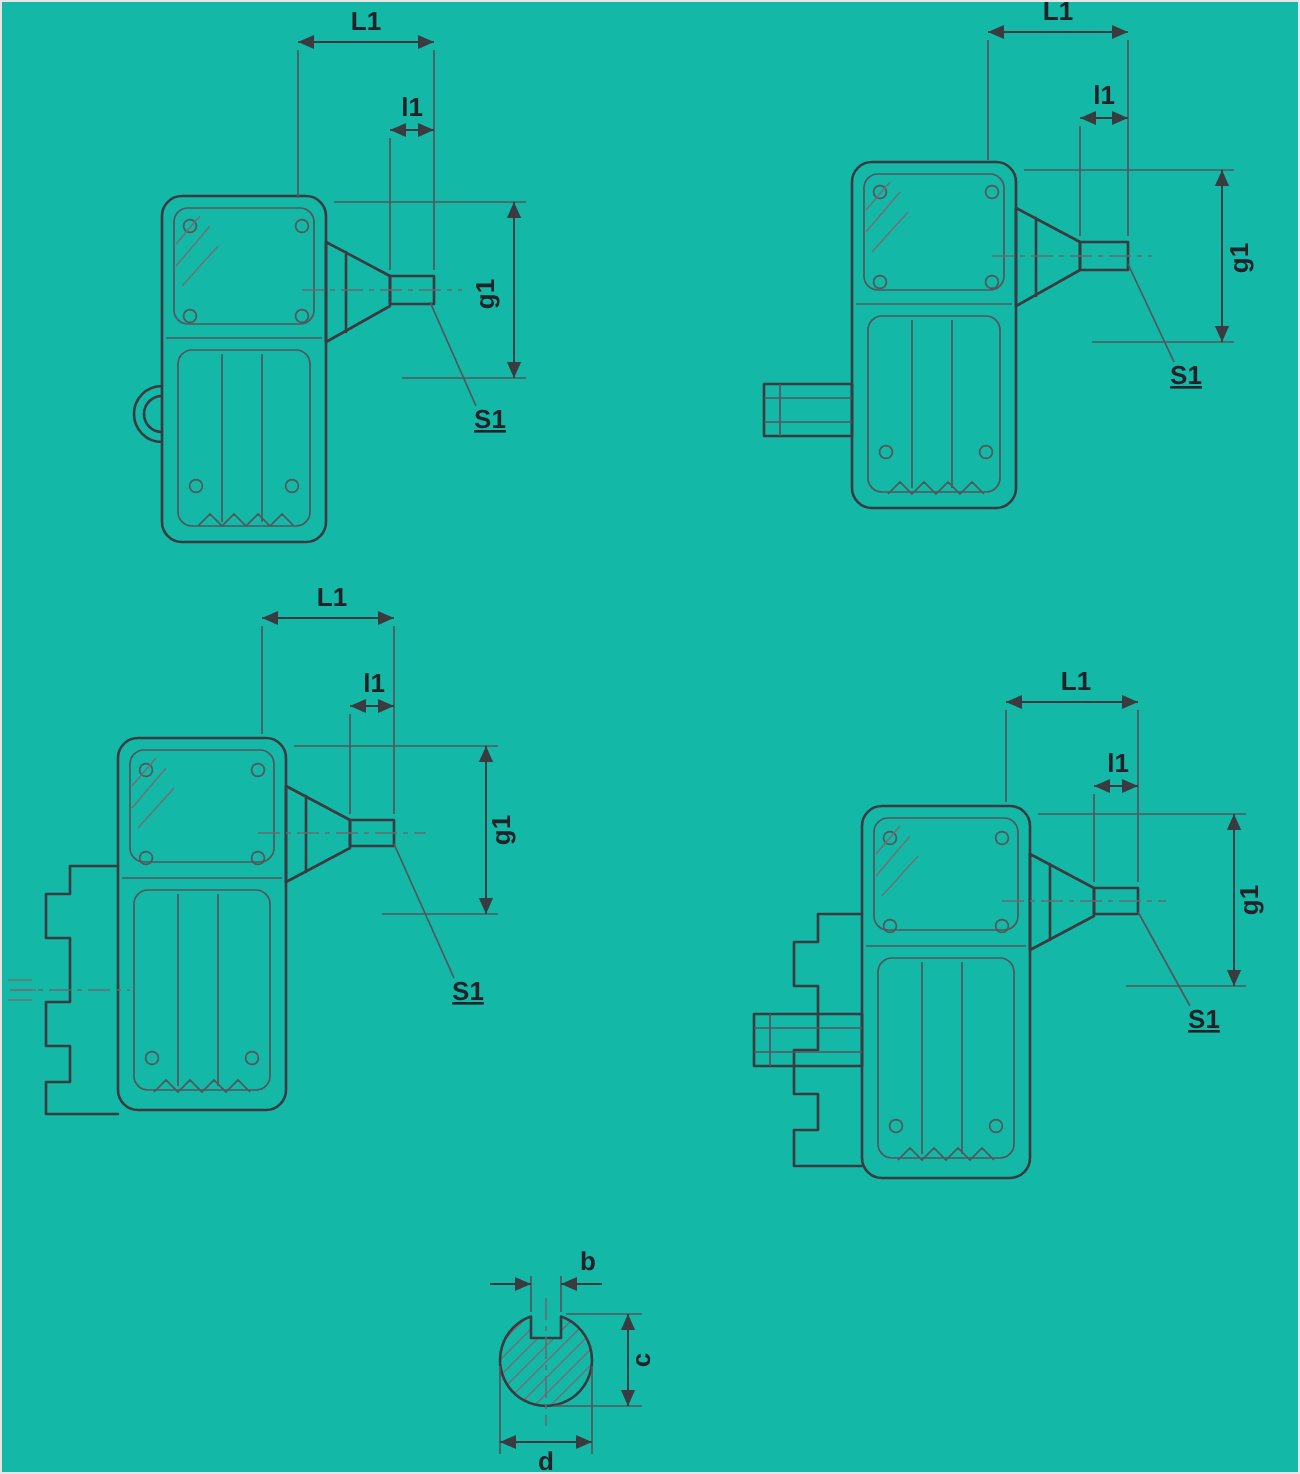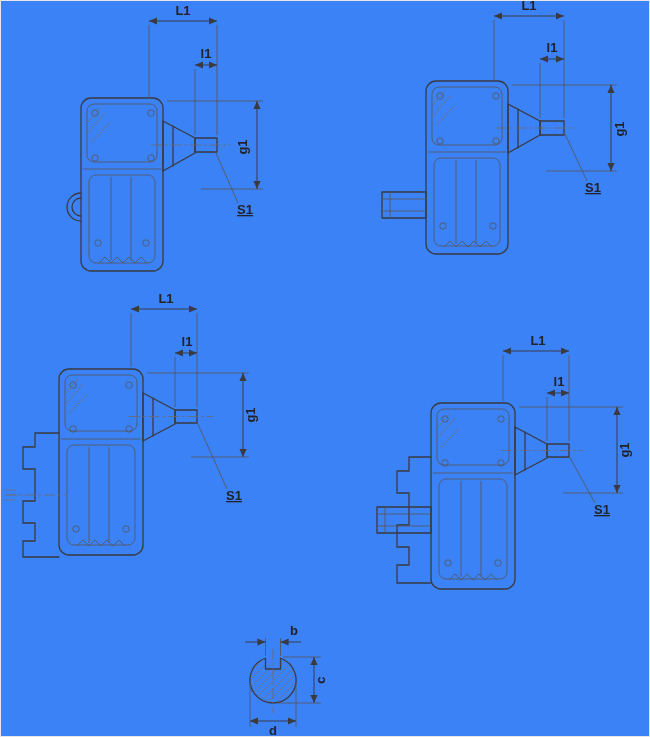--- a/index.html
+++ b/index.html
@@ -3,7 +3,7 @@
 <meta charset="utf-8">
 <style>
   html,body{margin:0;padding:0;background:#ffffff;}
-  .canvas{position:relative;width:650px;height:737px;background:#3b82f6;border:1px solid #e6e6e6;box-sizing:border-box;overflow:hidden;}
+  .canvas{position:relative;width:650px;height:737px;background:#14b8a6;border:1px solid #e6e6e6;box-sizing:border-box;overflow:hidden;}
   svg{display:block;}
   .draw{fill:none;stroke:#3a3a40;stroke-width:1.3;stroke-linejoin:round;stroke-linecap:round;}
   .thin{fill:none;stroke:#55555c;stroke-width:.85;}

